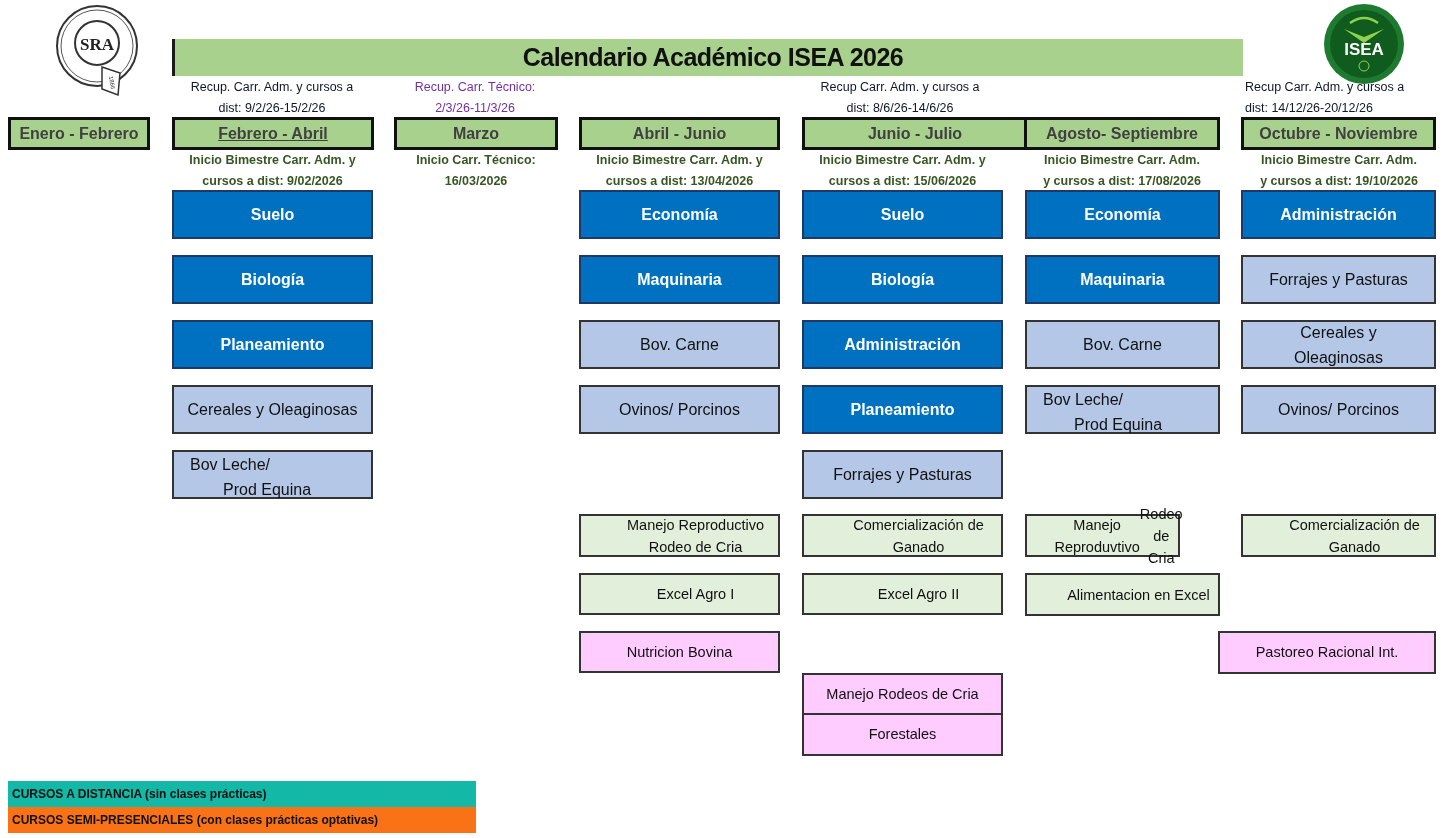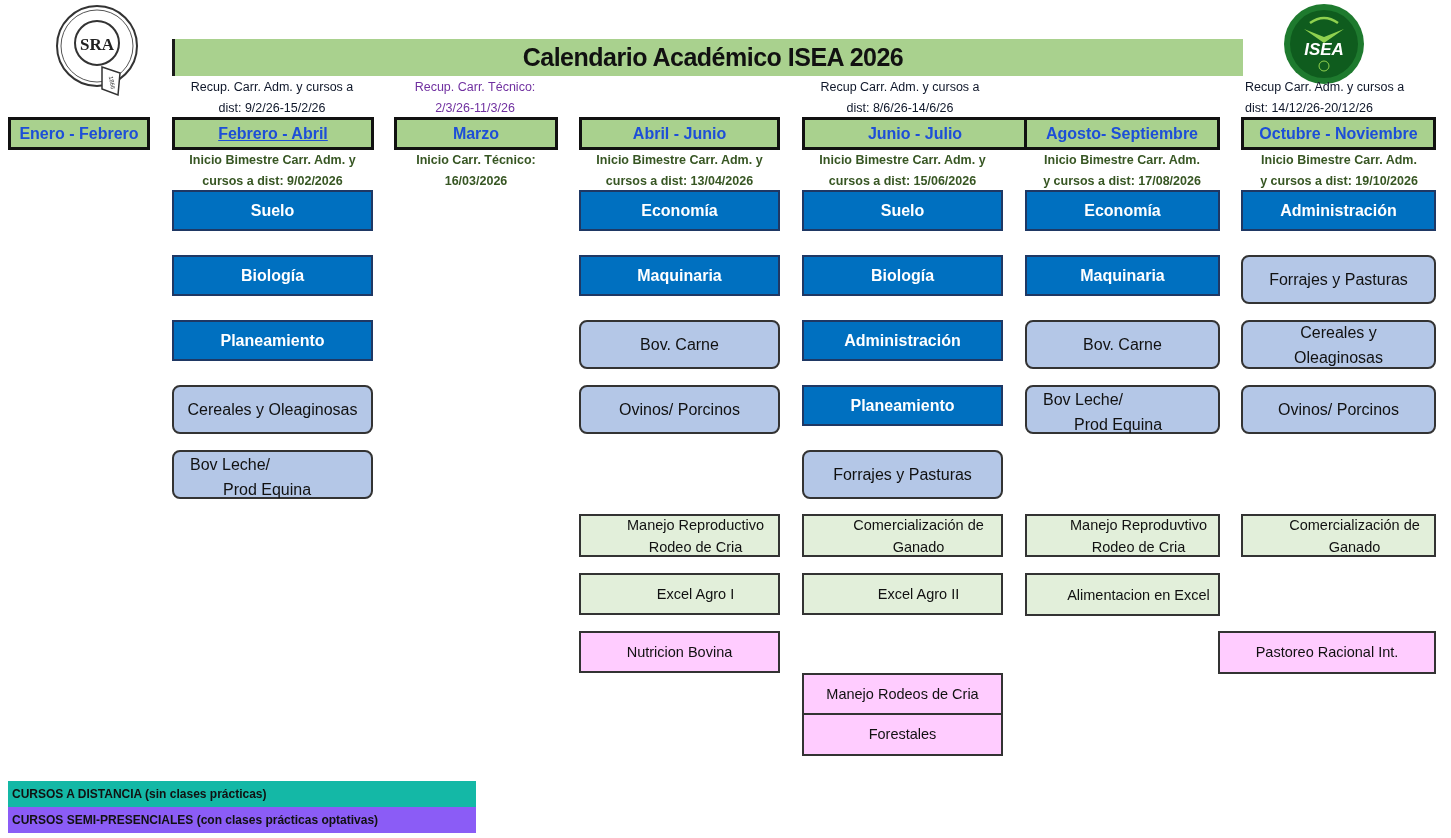--- a/index.html
+++ b/index.html
@@ -10,7 +10,7 @@
 
     
     .logo-sra { left: 50px; top: 3px; width: 94px; height: 94px; }
-    .logo-isea { left: 1280px; top: 3px; width: 88px; height: 82px; font-style: italic; }
+    .logo-isea { left: 1320px; top: 3px; width: 88px; height: 82px; }
 
     
     .title-bar {

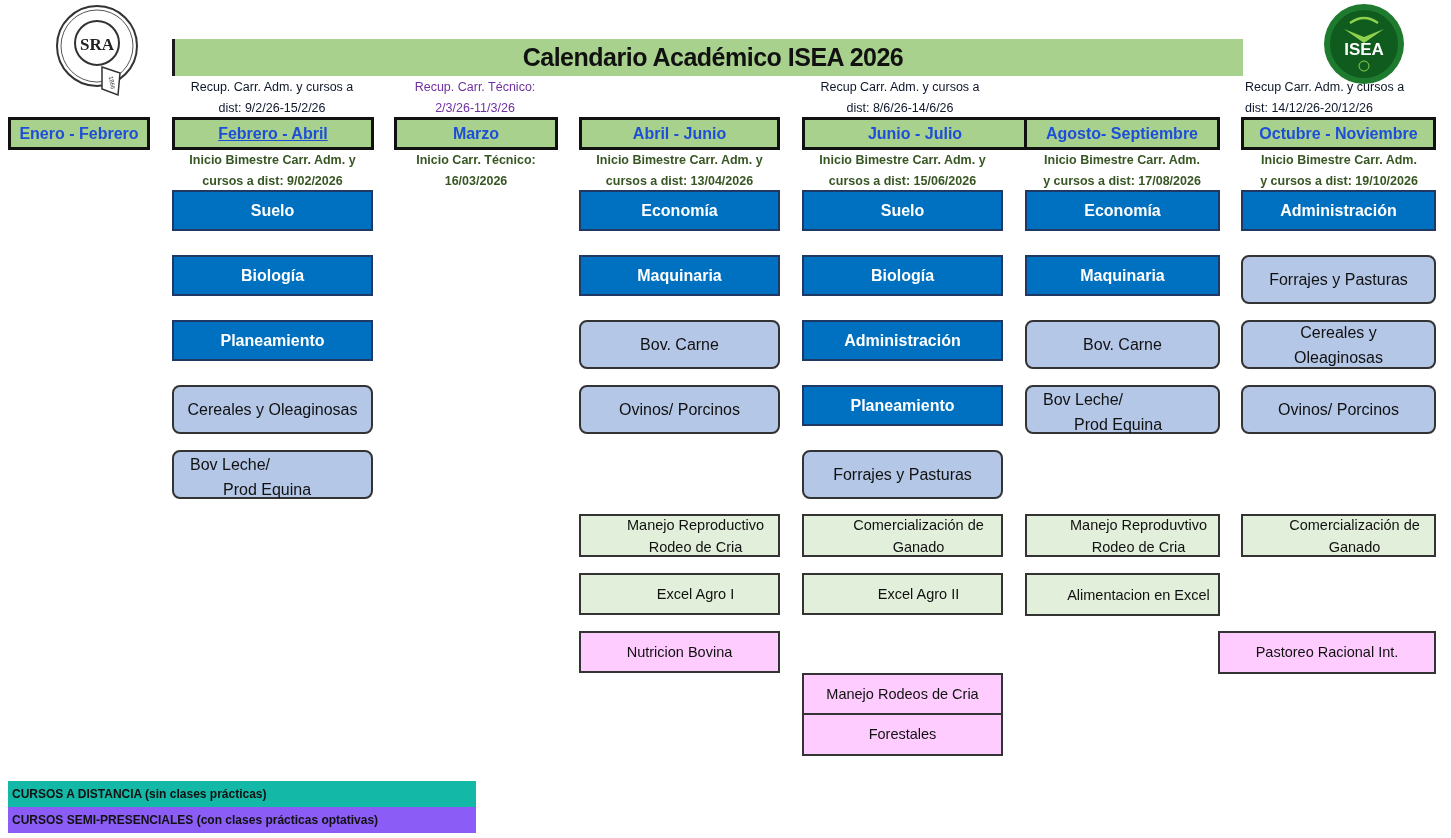--- a/index.html
+++ b/index.html
@@ -32,7 +32,7 @@
     .month {
       height: 33px; background: #a9d18e; border: 3px solid #111;
       display: flex; align-items: center; justify-content: center;
-      font-size: 16px; font-weight: bold; color: #1d4ed8;
+      font-size: 16px; font-weight: bold; color: #404040;
     }
 
     .start {

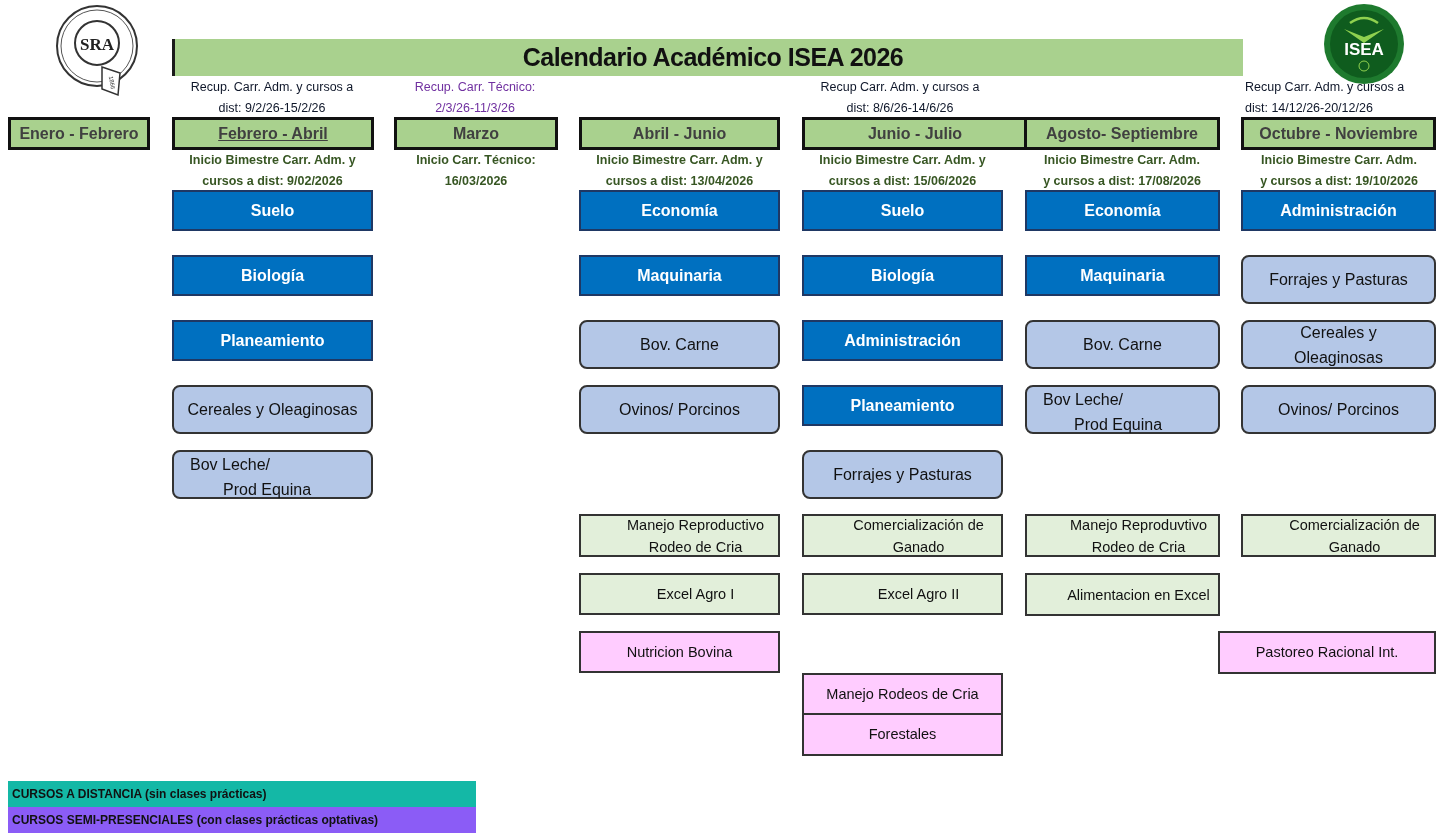--- a/index.html
+++ b/index.html
@@ -47,7 +47,7 @@
     }
     .course.core {
       background: #0070c0; color: #ffffff; font-weight: bold; border-color: #1f3864;
-      height: 41px;
+      height: 49px;
     }
     .course.spec { background: #b4c7e7; color: #111; height: 49px; border-radius: 8px; }
     .course.dist { background: #e2efda; color: #111; font-size: 14.5px; line-height: 22px; padding-left: 32px; }

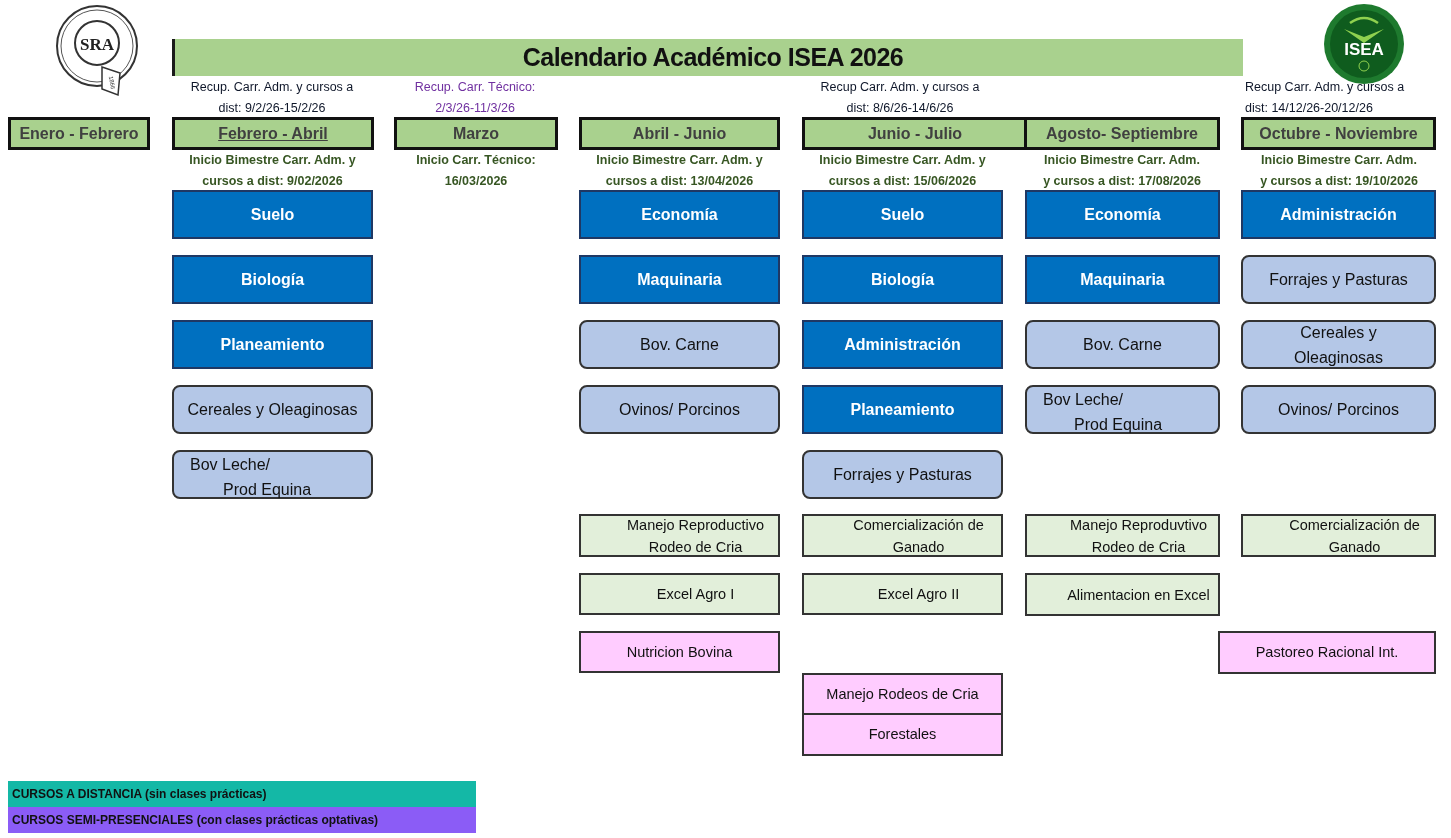--- a/index.html
+++ b/index.html
@@ -49,7 +49,7 @@
       background: #0070c0; color: #ffffff; font-weight: bold; border-color: #1f3864;
       height: 49px;
     }
-    .course.spec { background: #b4c7e7; color: #111; height: 49px; border-radius: 8px; }
+    .course.spec { background: #b4c7e7; color: #111; height: 49px; }
     .course.dist { background: #e2efda; color: #111; font-size: 14.5px; line-height: 22px; padding-left: 32px; }
     .course.semi { background: #ffccff; color: #111; font-size: 14.5px; }
     .course.twoline-left { justify-content: flex-start; text-align: left; padding-left: 16px; }

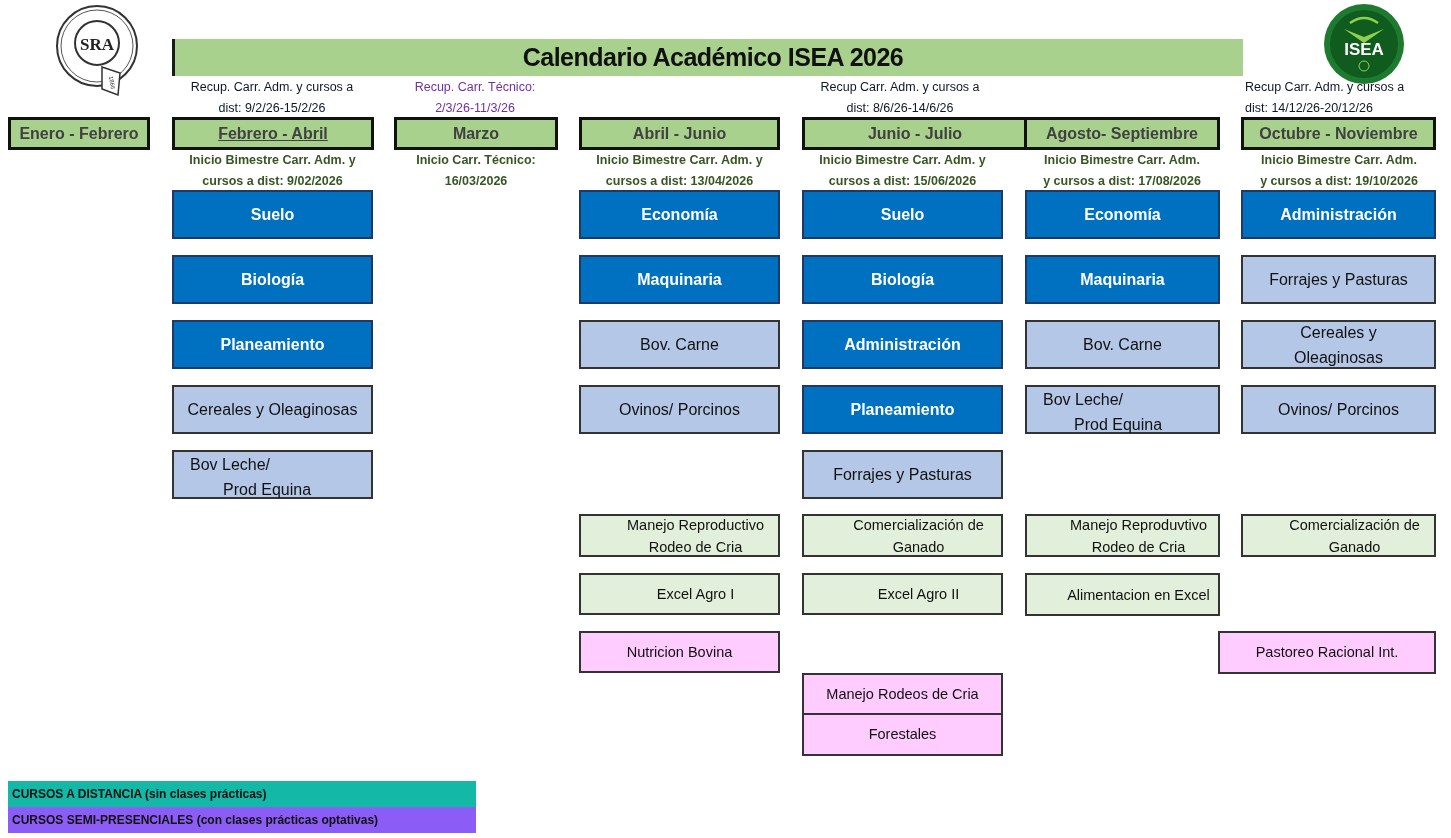--- a/index.html
+++ b/index.html
@@ -180,7 +180,7 @@
   <span>Bov Leche/</span>
   <span style="padding-left:31px;">Prod Equina</span>
 </div>
-<div class="abs course dist" style="left:1025px; top:514px; width:195px; height:43px; flex-direction:column;">
+<div class="abs course dist" style="left:1025px; top:514px; width:155px; height:43px; flex-direction:row;">
   <span>Manejo Reproduvtivo</span>
   <span>Rodeo de Cria</span>
 </div>

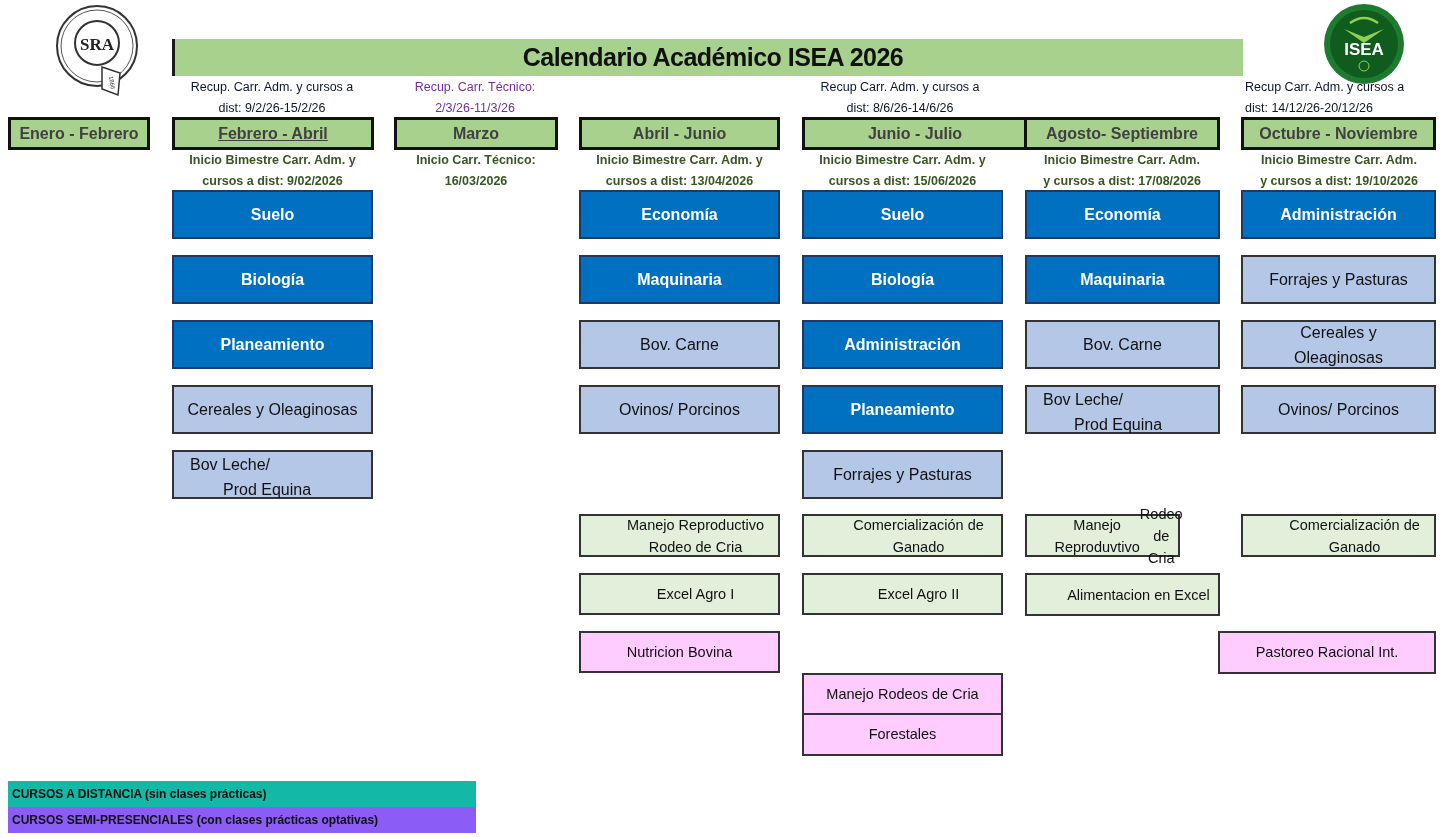--- a/index.html
+++ b/index.html
@@ -61,7 +61,7 @@
       font-size: 12px; font-weight: bold; color: #111;
     }
     .legend.dist { top: 781px; background: #14b8a6; }
-    .legend.semi { top: 807px; background: #8b5cf6; }
+    .legend.semi { top: 807px; background: #f97316; }
   </style>
 </head>
 <body>

